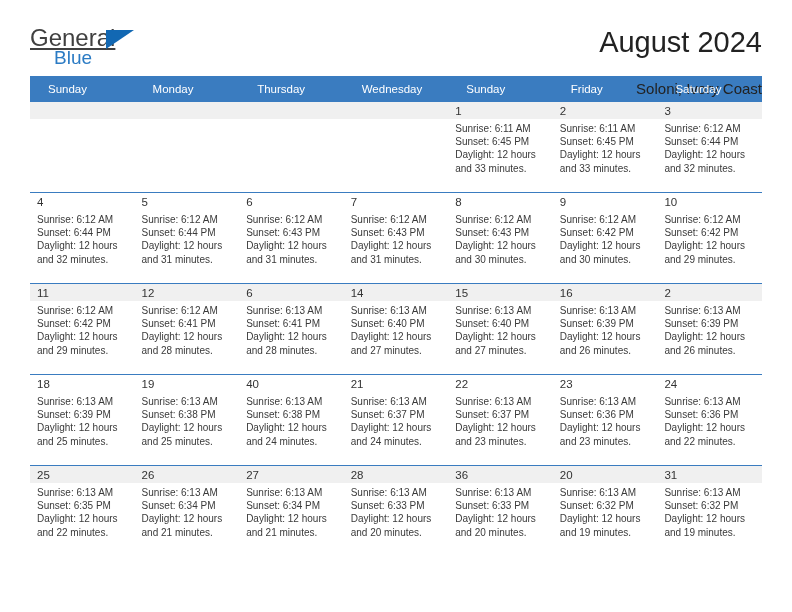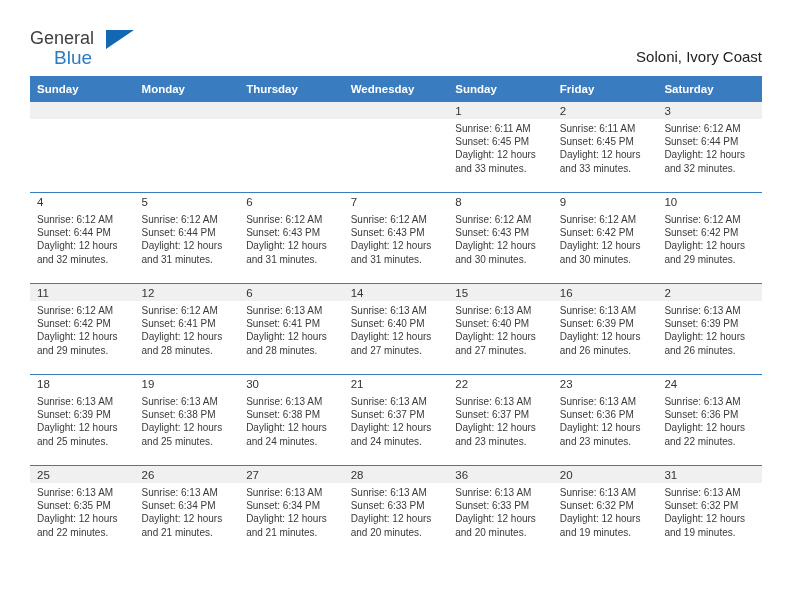--- a/index.html
+++ b/index.html
@@ -37,11 +37,12 @@
     padding-top: 2px;
   }
   .logo-line1 {
-    font-size: 18px;
+    font-size: 24px;
     color: #404040;
     letter-spacing: 0px;
     line-height: 20px;
     display: block;
+    text-decoration: underline;
   }
   .logo-line2 {
     font-size: 19px;

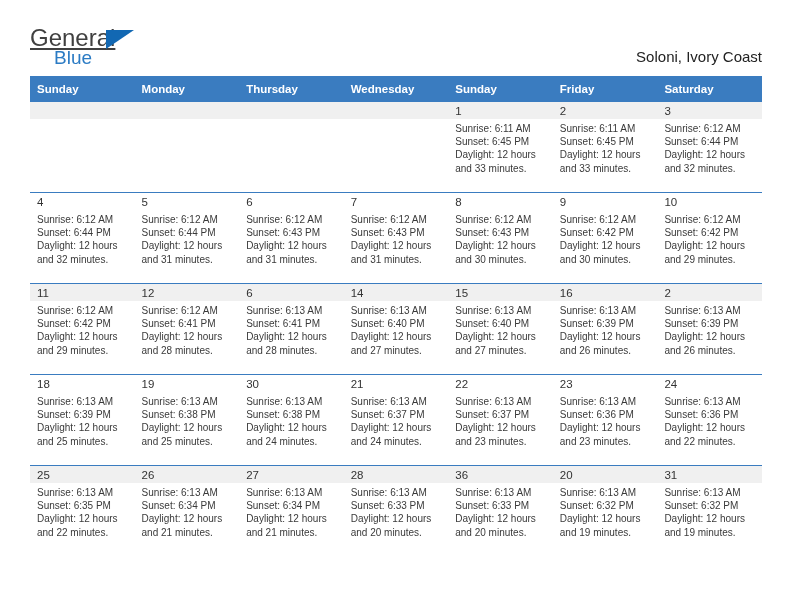--- a/index.html
+++ b/index.html
@@ -143,6 +143,7 @@
       <span class="logo-line2">Blue</span>
     </div>
     <div class="titles">
+      <div class="cal-title">August 2024</div>
       <div class="cal-sub">Soloni, Ivory Coast</div>
     </div>
   </div>

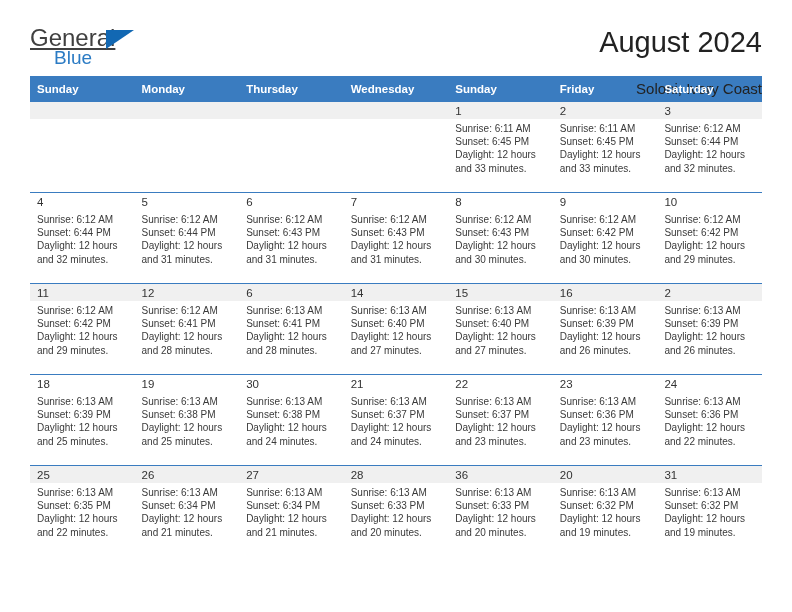--- a/index.html
+++ b/index.html
@@ -88,9 +88,9 @@
     background: #3a7cc0;
     color: #ffffff;
     font-size: 11.5px;
-    font-weight: bold;
+    font-weight: normal;
     text-align: left;
-    padding: 6px 0 6px 7px;
+    padding: 6px 0 6px 18px;
     height: 13px;
     border: none;
   }

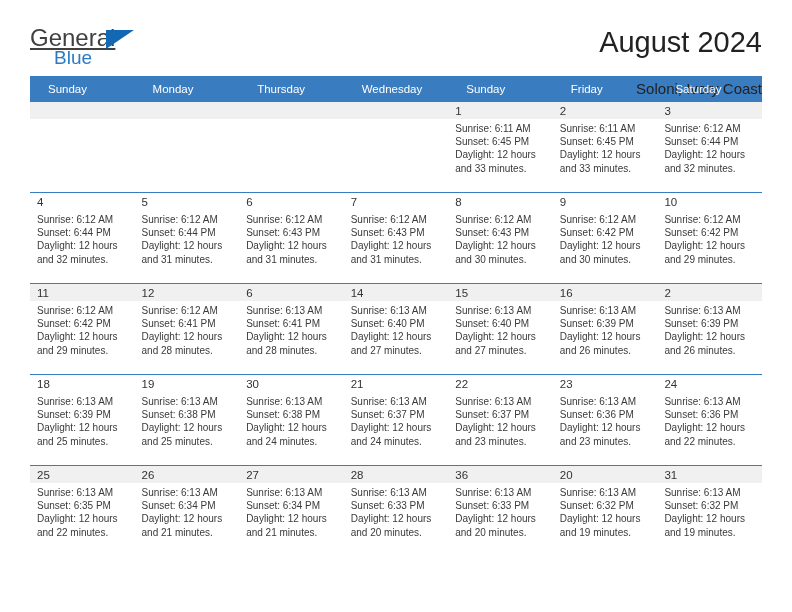--- a/index.html
+++ b/index.html
@@ -423,7 +423,7 @@
           </td>
           <td>
             <div class="cell">
-              <div class="daynum-band">30</div>
+              <div class="daynum-band">40</div>
               <div class="cell-body">
                 <div>Sunrise: 6:13 AM</div>
                 <div>Sunset: 6:38 PM</div>

